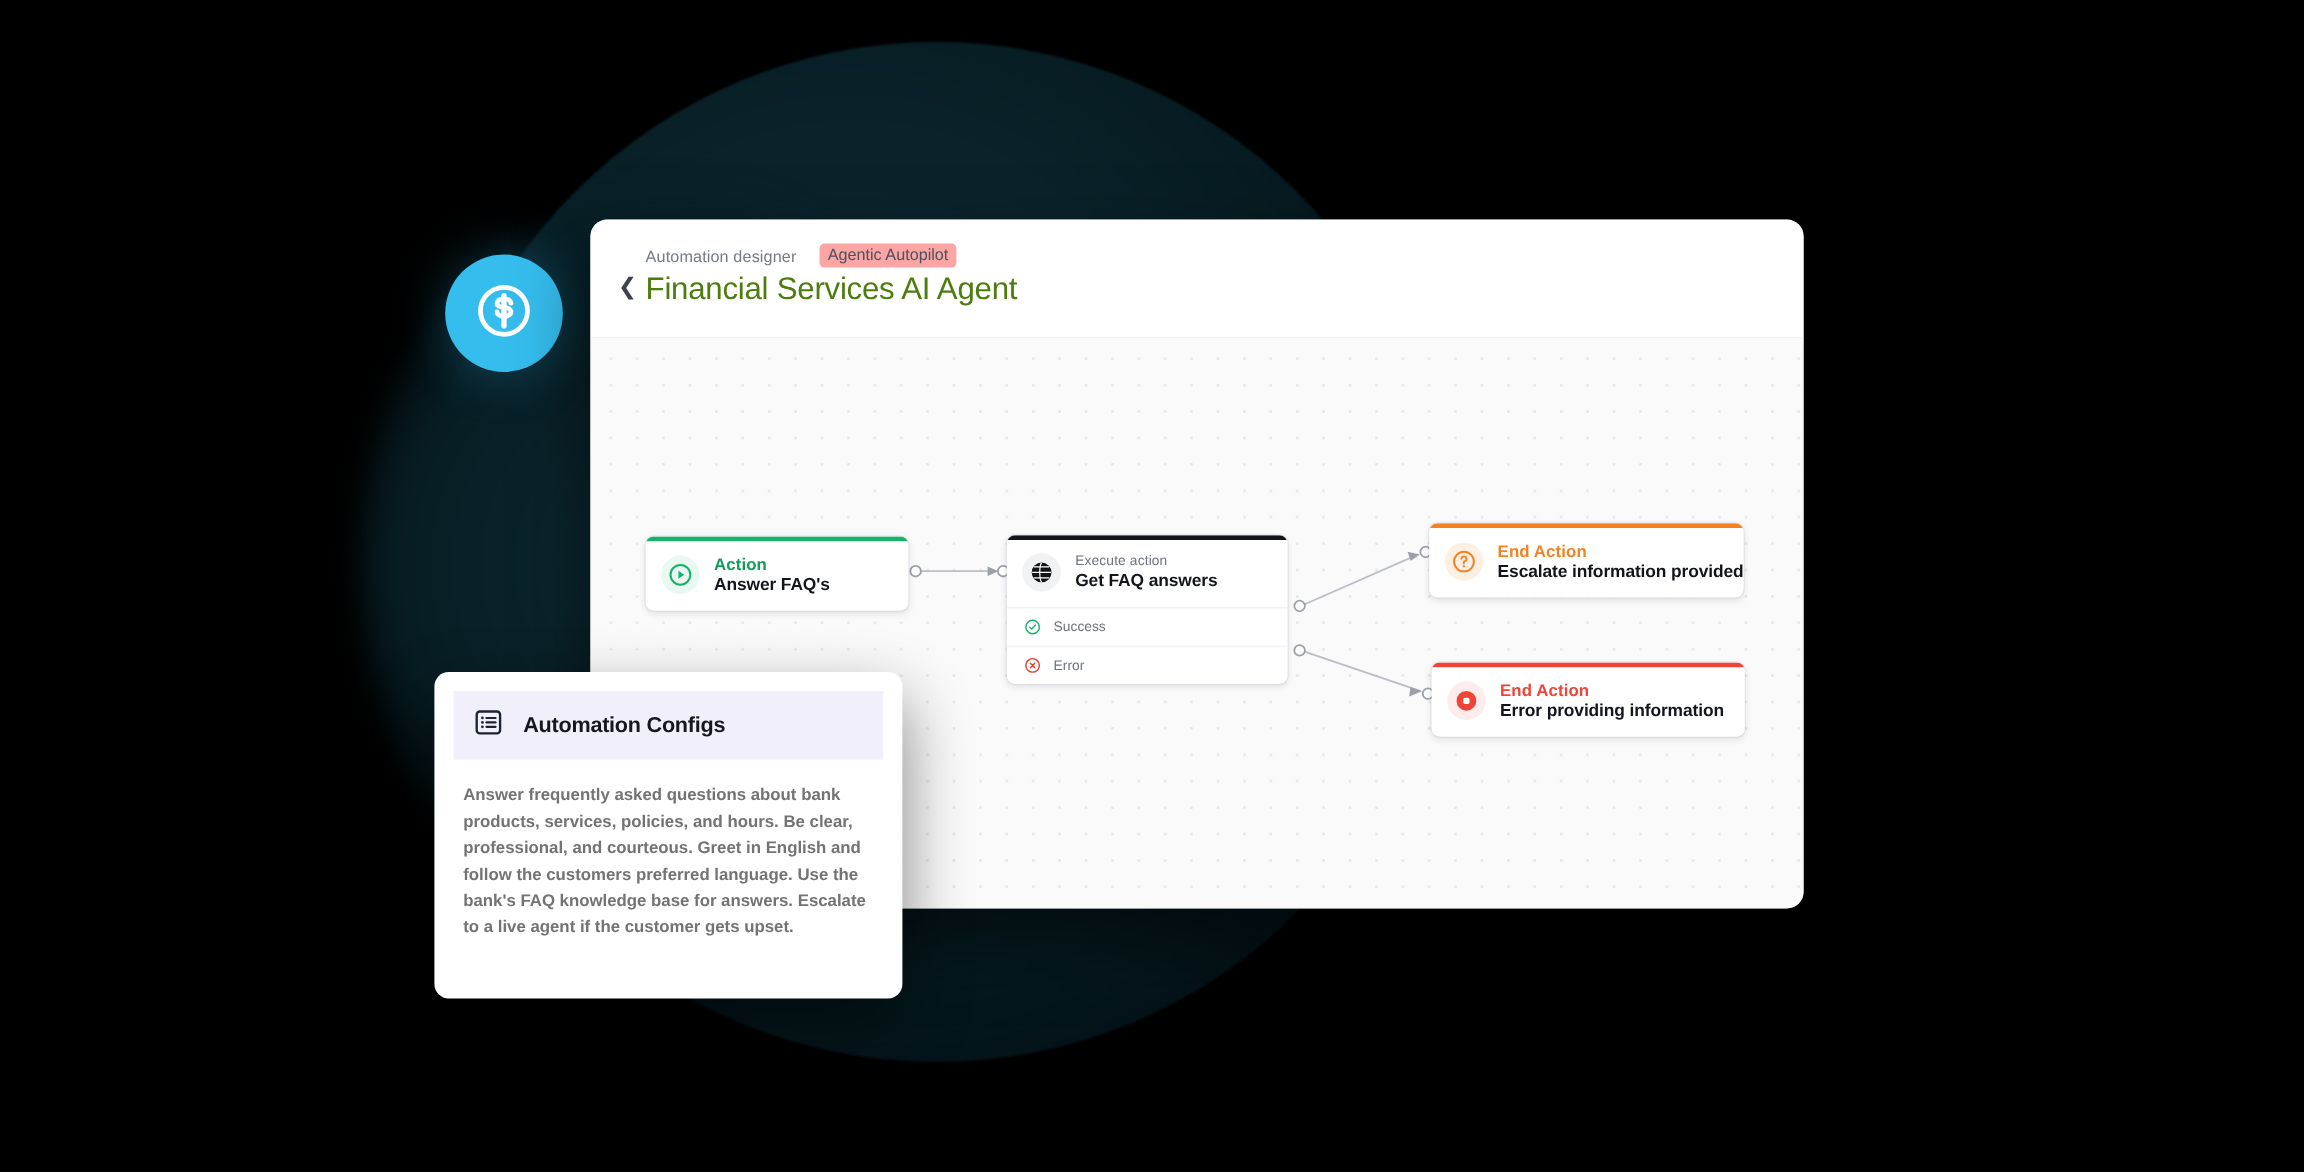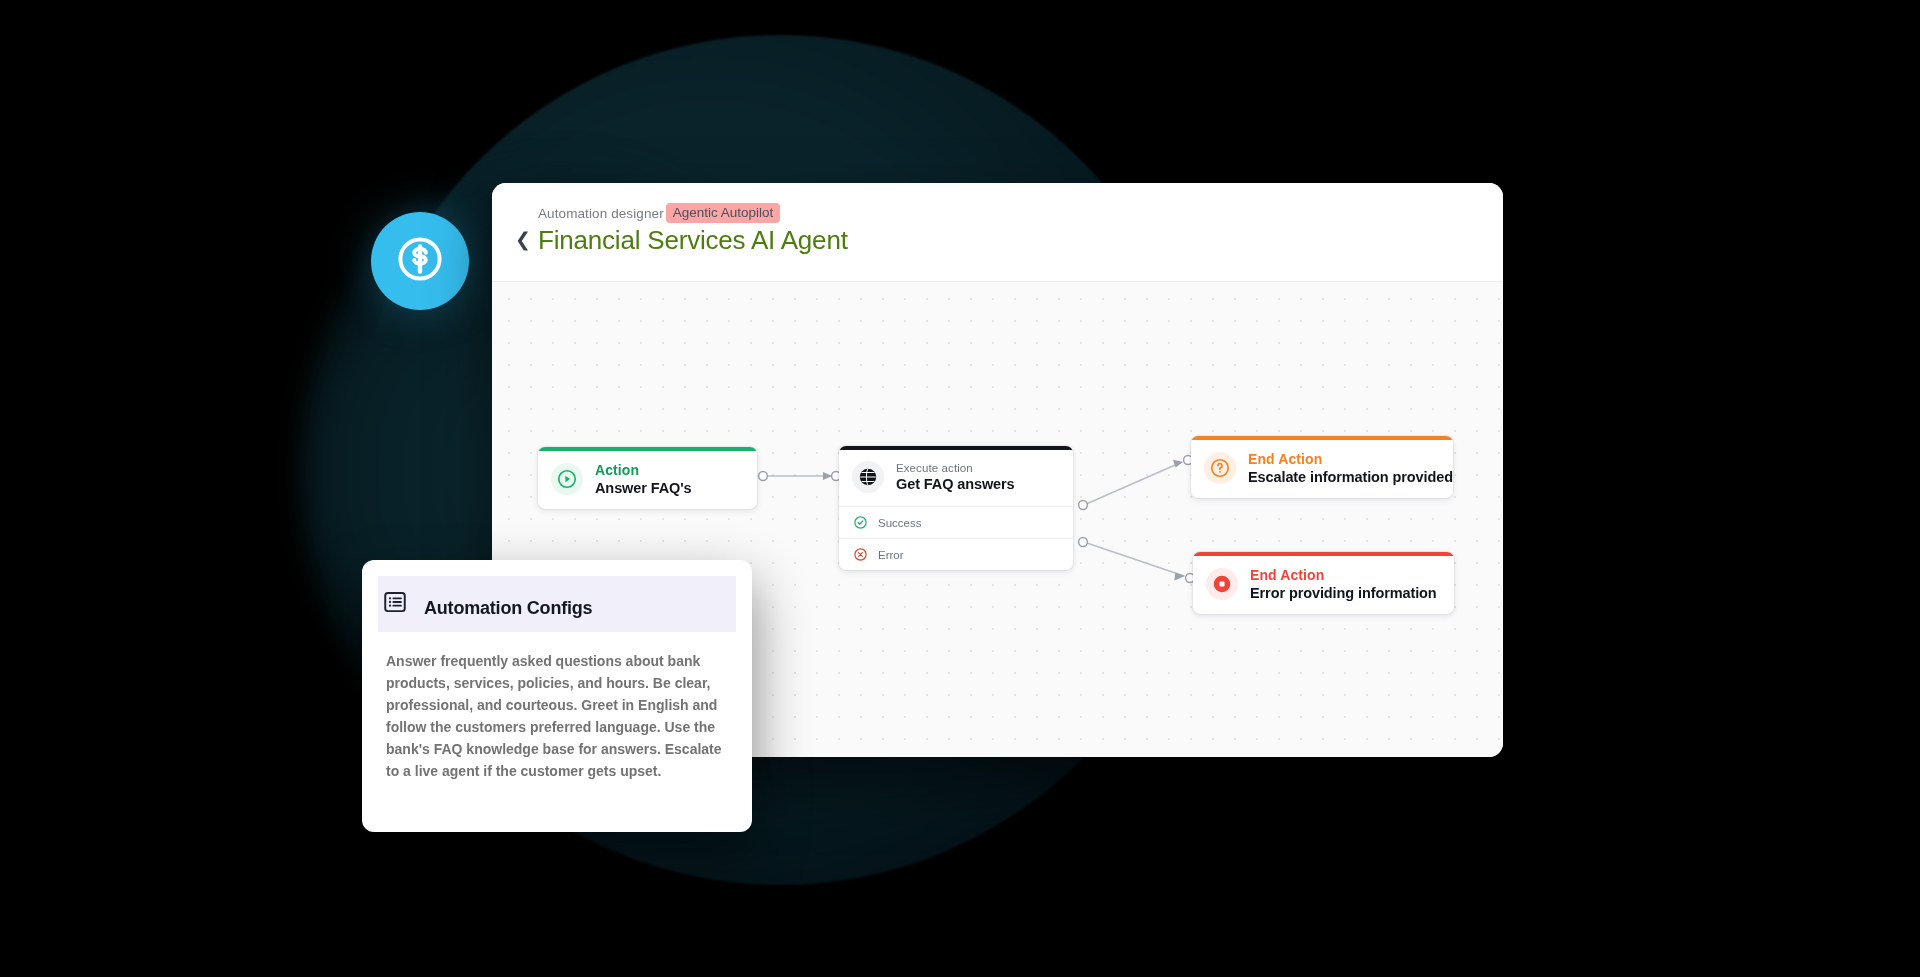--- a/index.html
+++ b/index.html
@@ -54,7 +54,7 @@
   }
   .breadcrumb {
     position: absolute; left: 46px; top: 20px;
-    display: flex; align-items: center; gap: 2px; justify-content: flex-end;
+    display: flex; align-items: center; gap: 19px; justify-content: flex-end;
   }
   .bc-text { font-size: 13.5px; color: #747b87; letter-spacing: 0.1px; }
   .bc-badge {

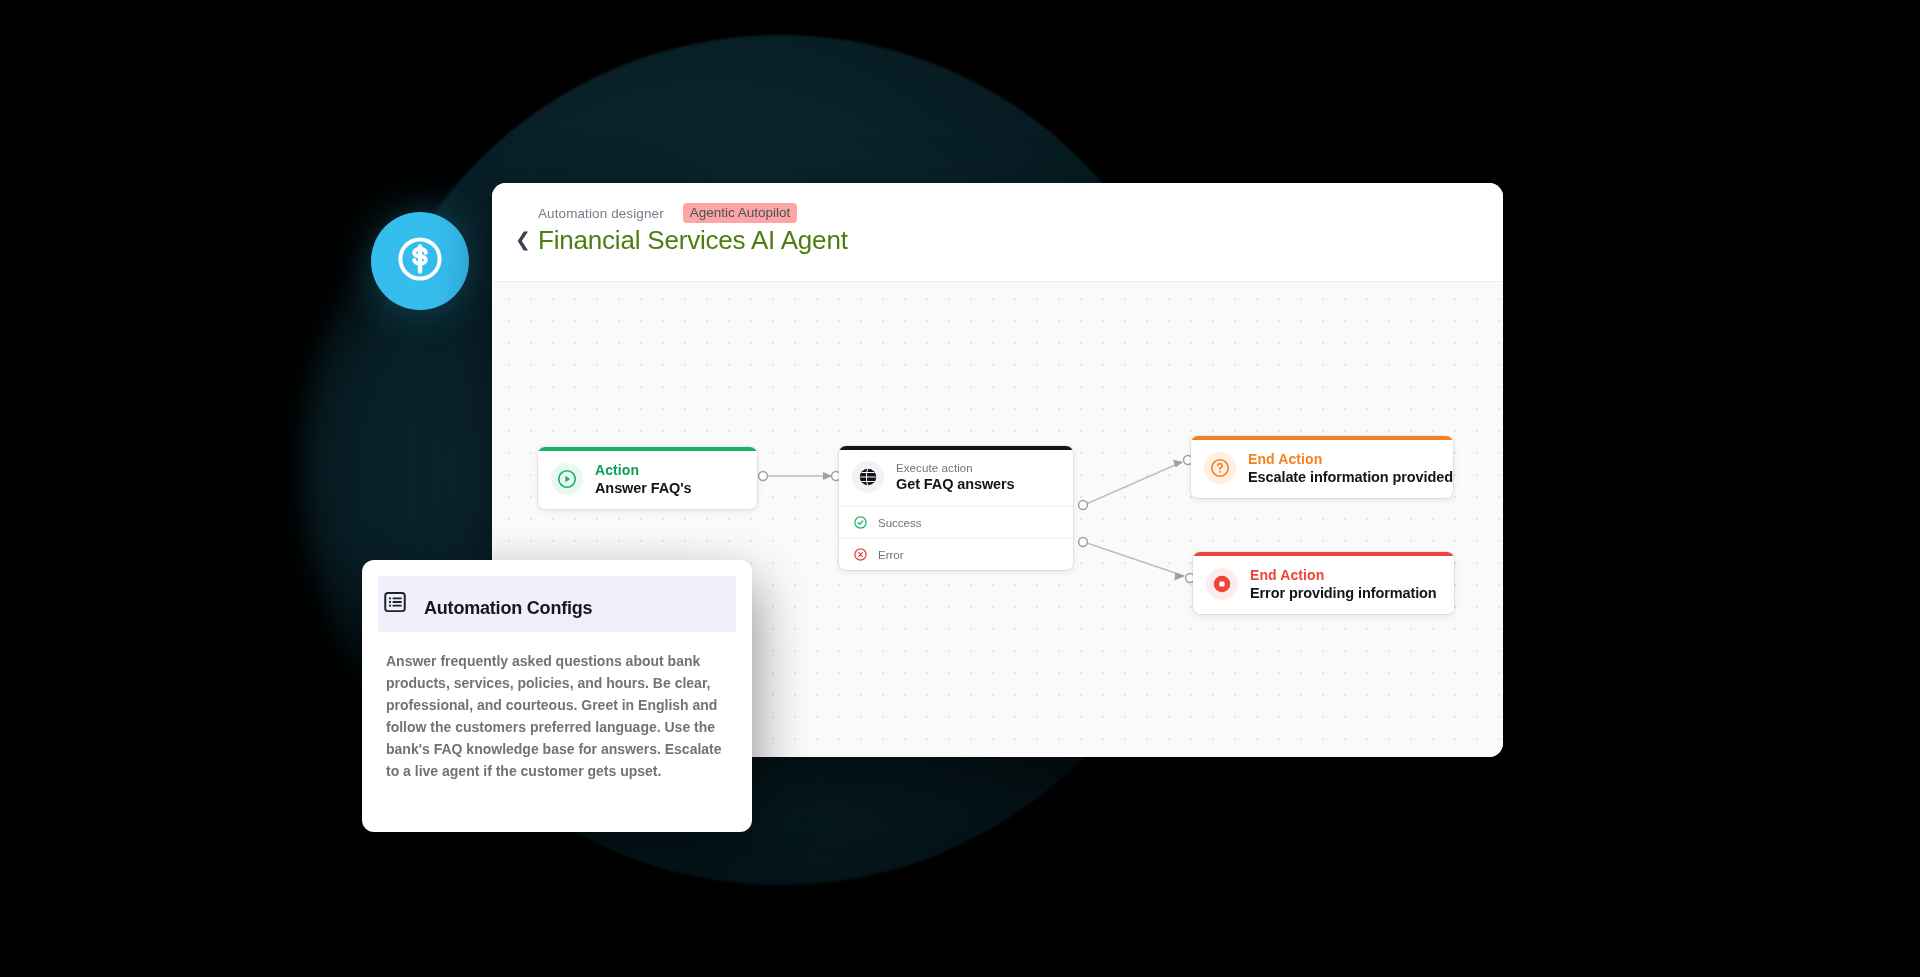--- a/index.html
+++ b/index.html
@@ -126,10 +126,10 @@
     padding: 16px;
   }
   .configs-head {
-    display: flex; align-items: flex-end; gap: 16px;
+    display: flex; align-items: center; gap: 16px;
     background: #f0effa;
     border-radius: 0;
-    padding: 13px 4px;
+    padding: 13px 16px;
   }
   .configs-head-title { font-size: 18px; font-weight: 700; color: #14181f; letter-spacing: -0.2px; }
   .configs-body {

